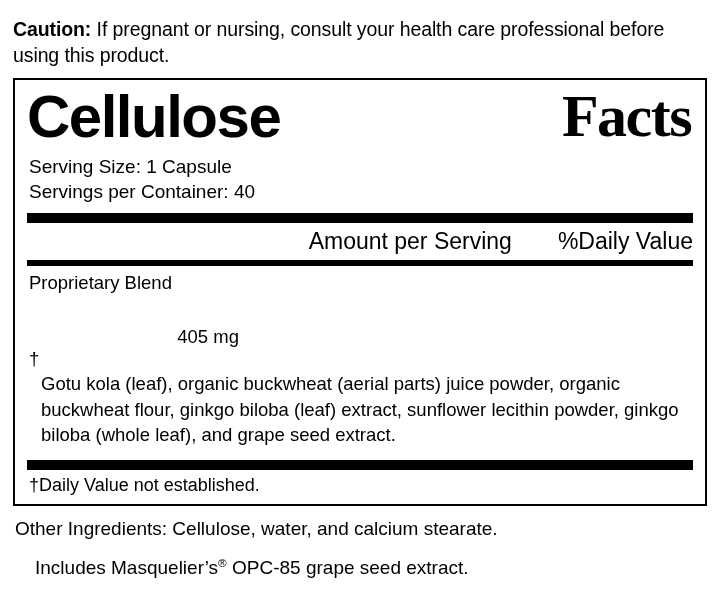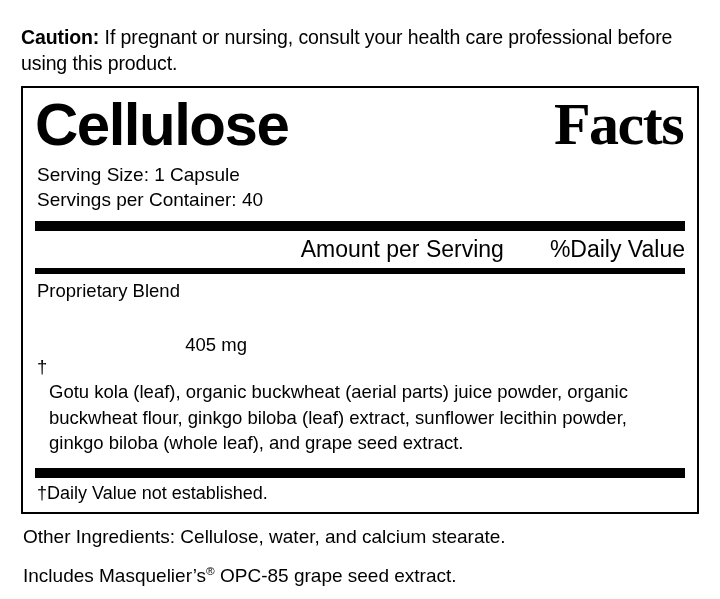--- a/index.html
+++ b/index.html
@@ -19,7 +19,7 @@
     width: 720px;
     height: 531px;
     box-sizing: border-box;
-    padding: 17px;
+    padding: 9px;
   }
 
   

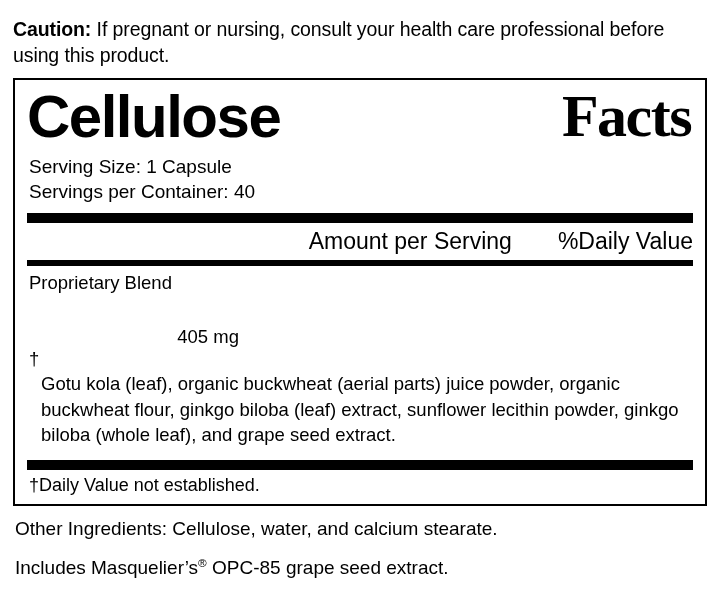--- a/index.html
+++ b/index.html
@@ -130,6 +130,7 @@
   .includes {
     font-size: 19px;
     padding: 17px 2px 0 2px;
+    margin-left: 20px;
   }
   .page-num {
     font-size: 19px;

